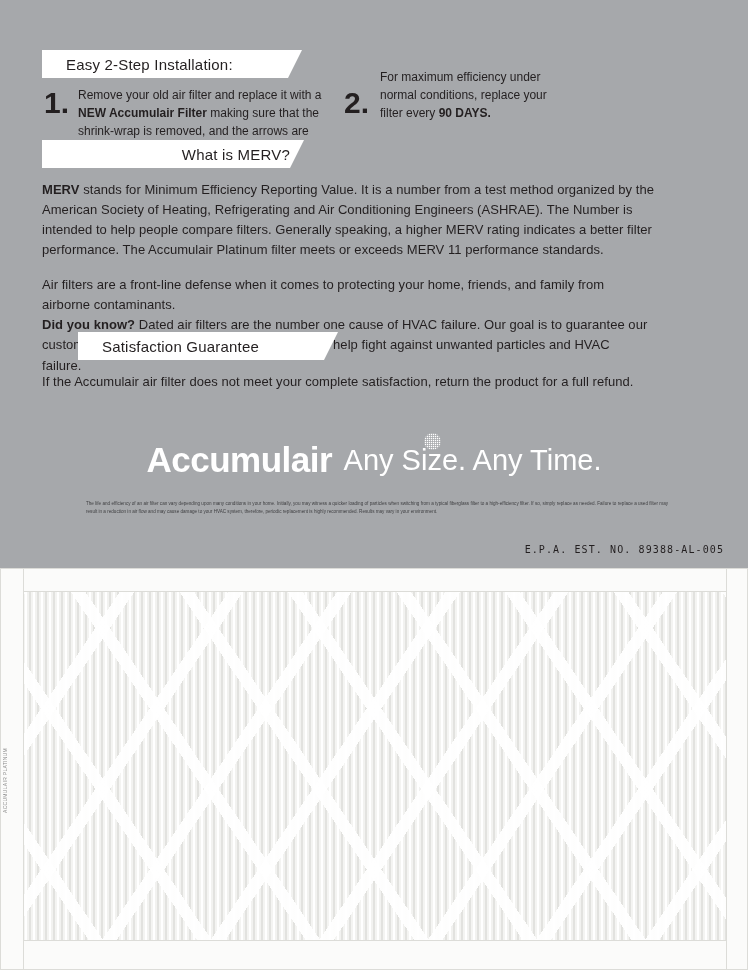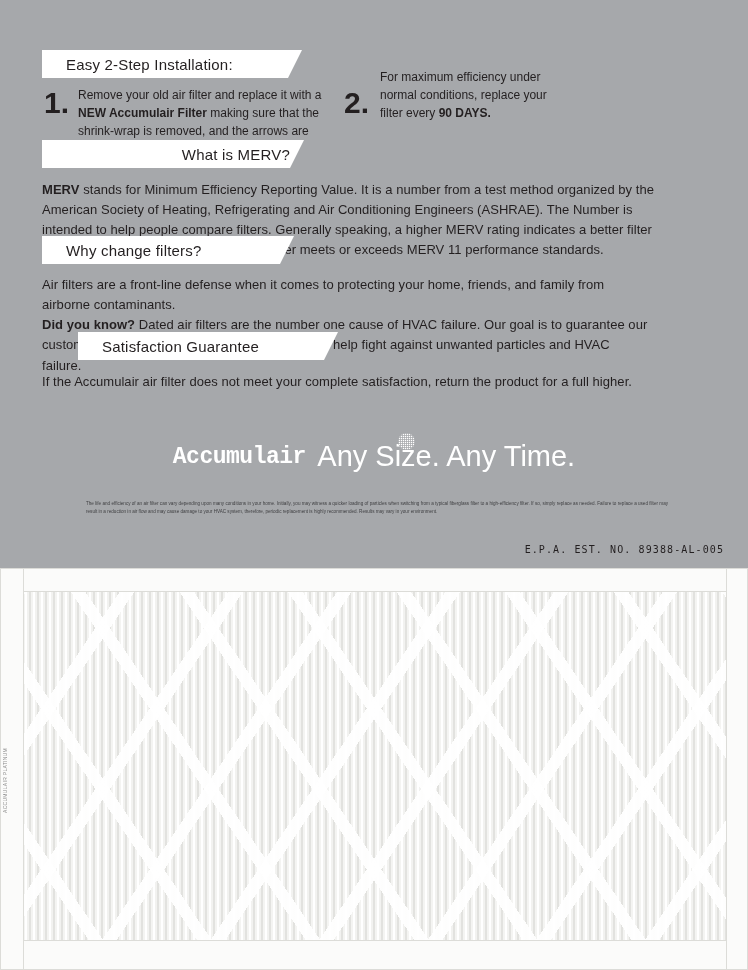--- a/index.html
+++ b/index.html
@@ -239,10 +239,6 @@
     </div>
     <div class="section-body" style="left:42px; top:180px; width:624px;"><b>MERV</b> stands for Minimum Efficiency Reporting Value. It is a number from a test method organized by the American Society of Heating, Refrigerating and Air Conditioning Engineers (ASHRAE). The Number is intended to help people compare filters. Generally speaking, a higher MERV rating indicates a better filter performance. The Accumulair Platinum filter meets or exceeds MERV 11 performance standards.</div>
 
-    <div class="banner" style="left:42px; top:236px; width:238px;">
-      <span>Why change filters?</span>
-      <span class="flag"></span>
-    </div>
     <div class="section-body" style="left:42px; top:275px; width:608px;">Air filters are a front-line defense when it comes to protecting your home, friends, and family from airborne contaminants.<br><b>Did you know?</b> Dated air filters are the number one cause of HVAC failure. Our goal is to guarantee our customers with an easy, fast, and effective way to help fight against unwanted particles and HVAC failure.</div>
 
     <div class="banner" style="left:42px; top:332px; width:246px;margin-left:36px;">

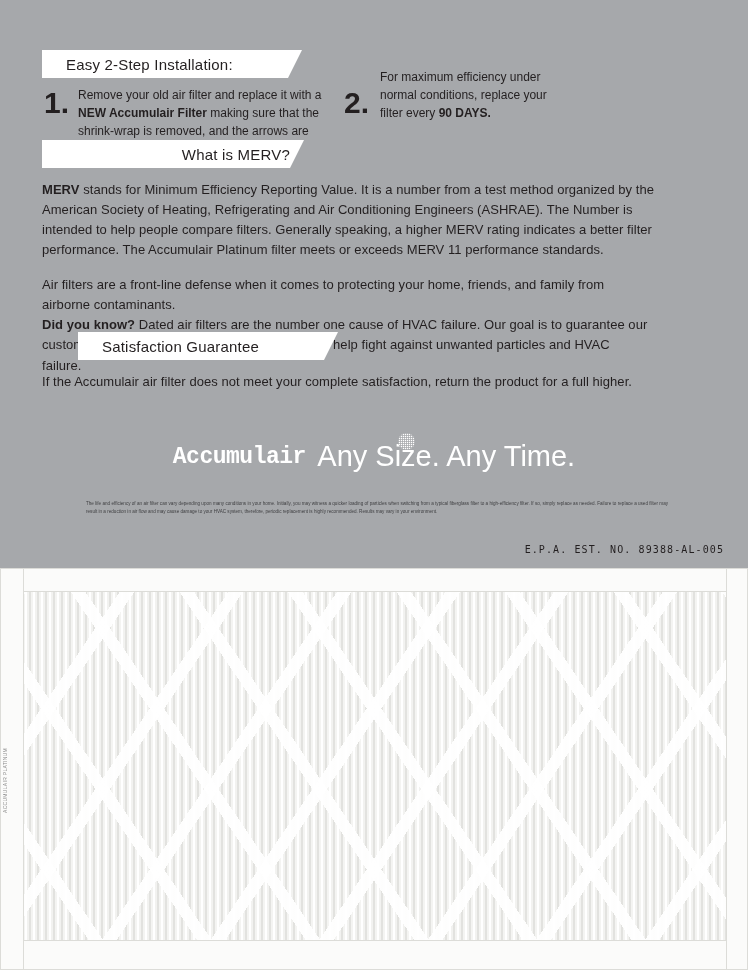--- a/index.html
+++ b/index.html
@@ -245,7 +245,7 @@
       <span>Satisfaction Guarantee</span>
       <span class="flag"></span>
     </div>
-    <div class="section-body" style="left:42px; top:372px; width:600px;">If the Accumulair air filter does not meet your complete satisfaction, return the product for a full higher.</div>
+    <div class="section-body" style="left:42px; top:372px; width:600px;">If the Accumulair air filter does not meet your complete satisfaction, return the product for a full refund.</div>
 
     <div id="brand-row">
       <span id="brand-line">

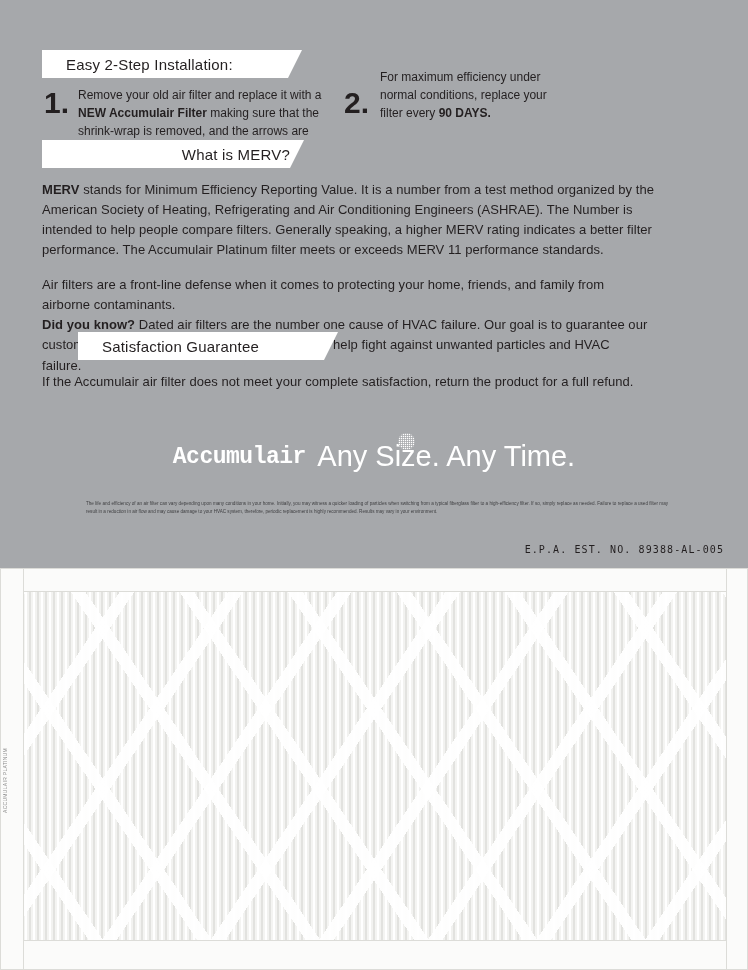--- a/index.html
+++ b/index.html
@@ -102,8 +102,8 @@
     white-space: nowrap;
   }
   #brand-name {
-    font-family: Liberation Mono, monospace;
-    font-size: 23px;
+    font-family: Liberation Sans, sans-serif;
+    font-size: 35px;
     font-weight: bold;
     color: #ffffff;
     letter-spacing: -0.5px;

